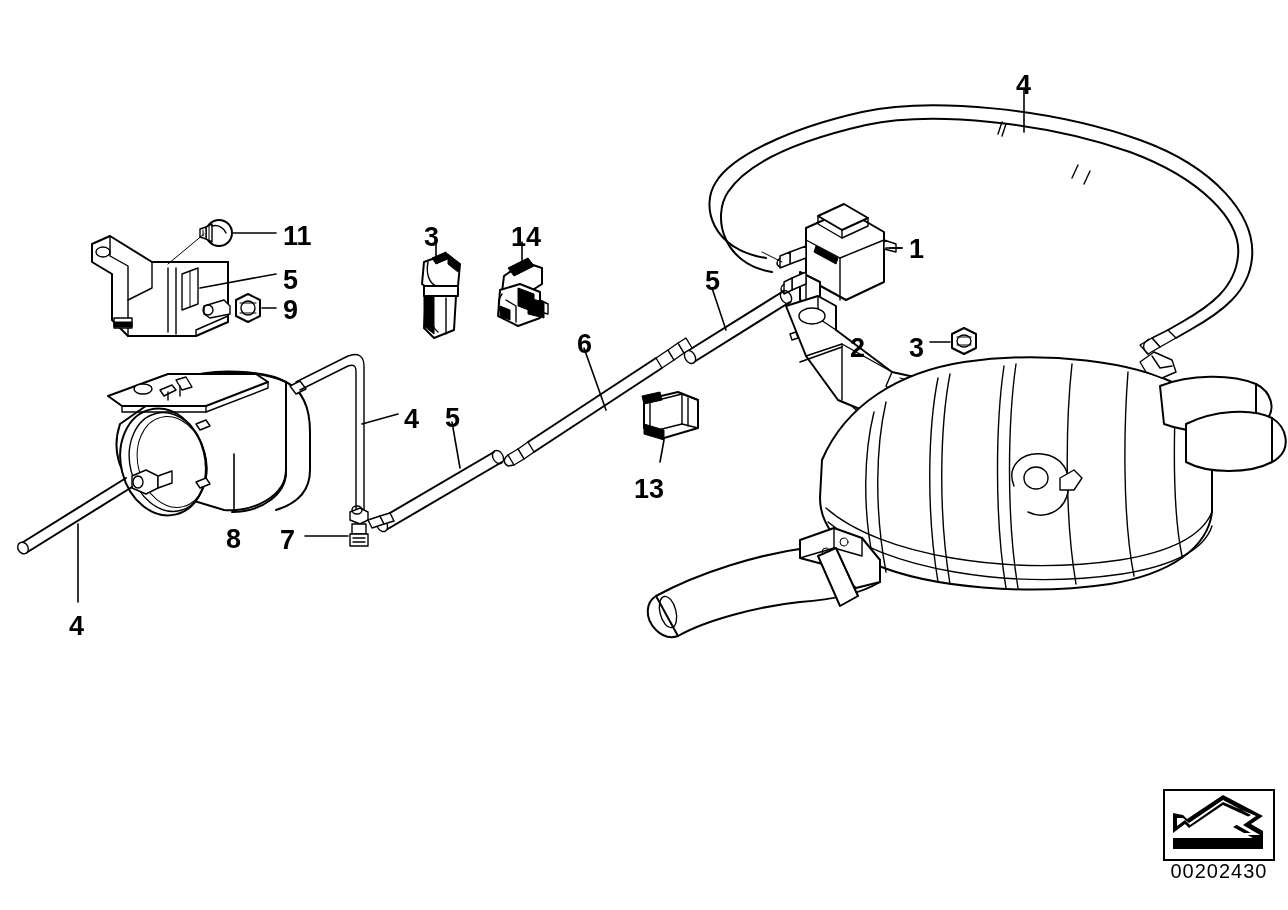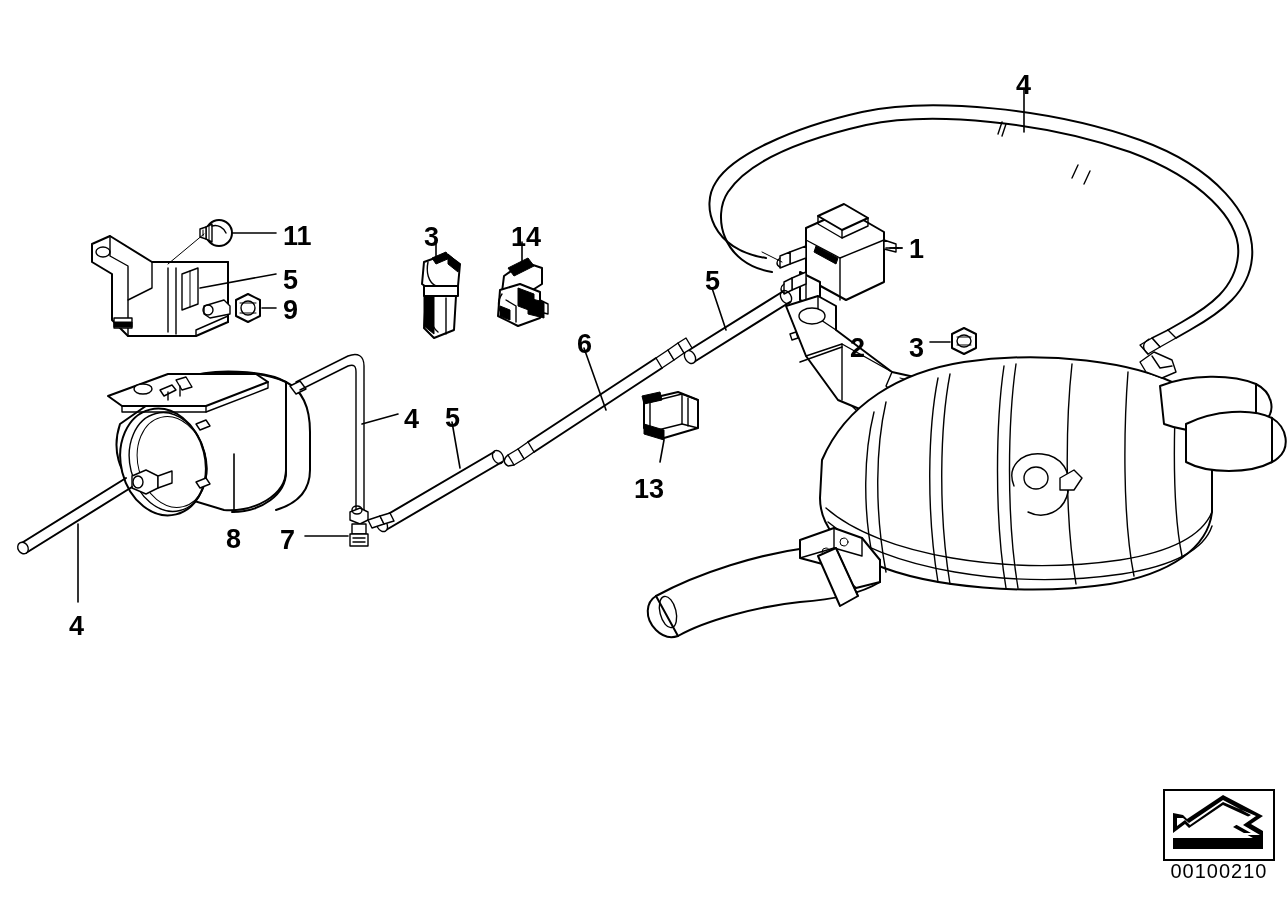--- a/index.html
+++ b/index.html
@@ -485,7 +485,7 @@
     </svg>
   </div>
 
-  <div id="diagram-id">00100210</div>
+  <div id="diagram-id">00202430</div>
 
 </div>
 

